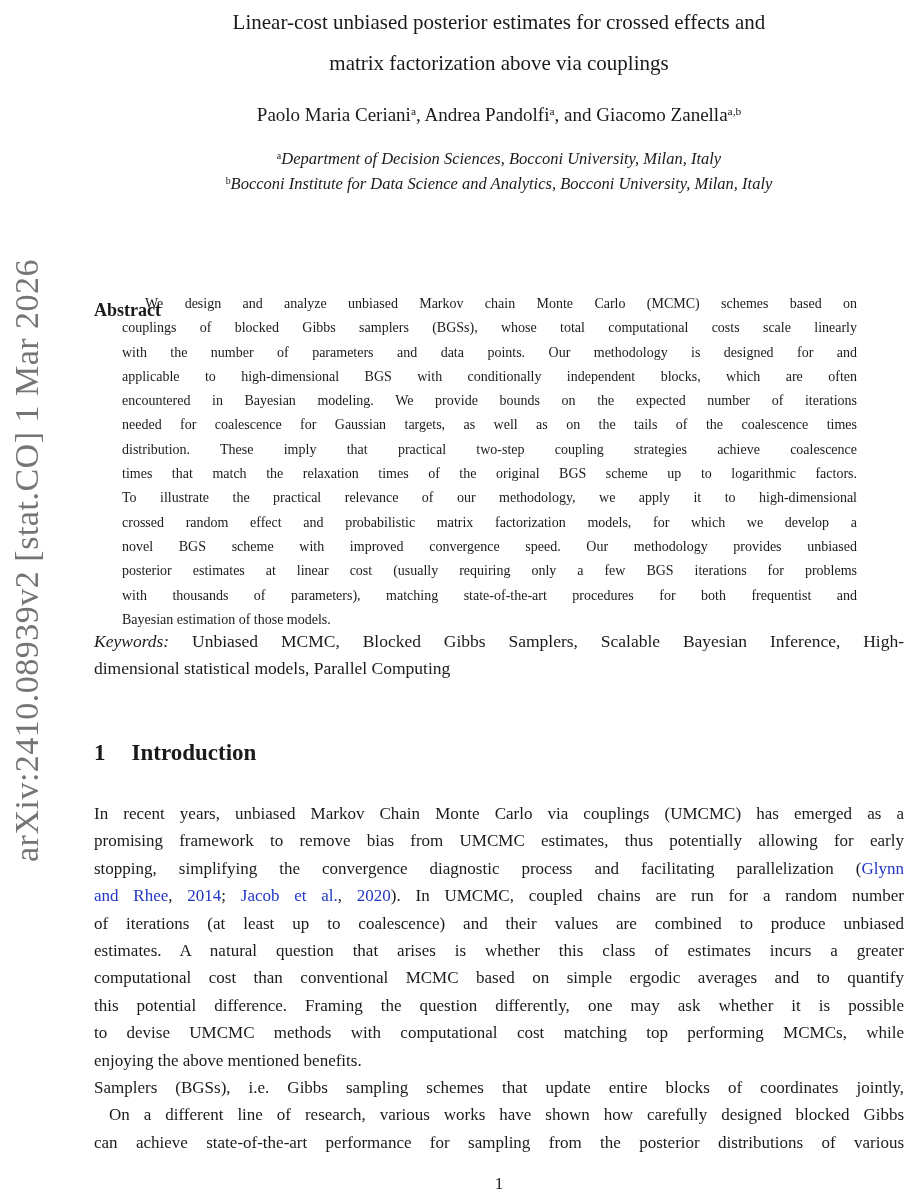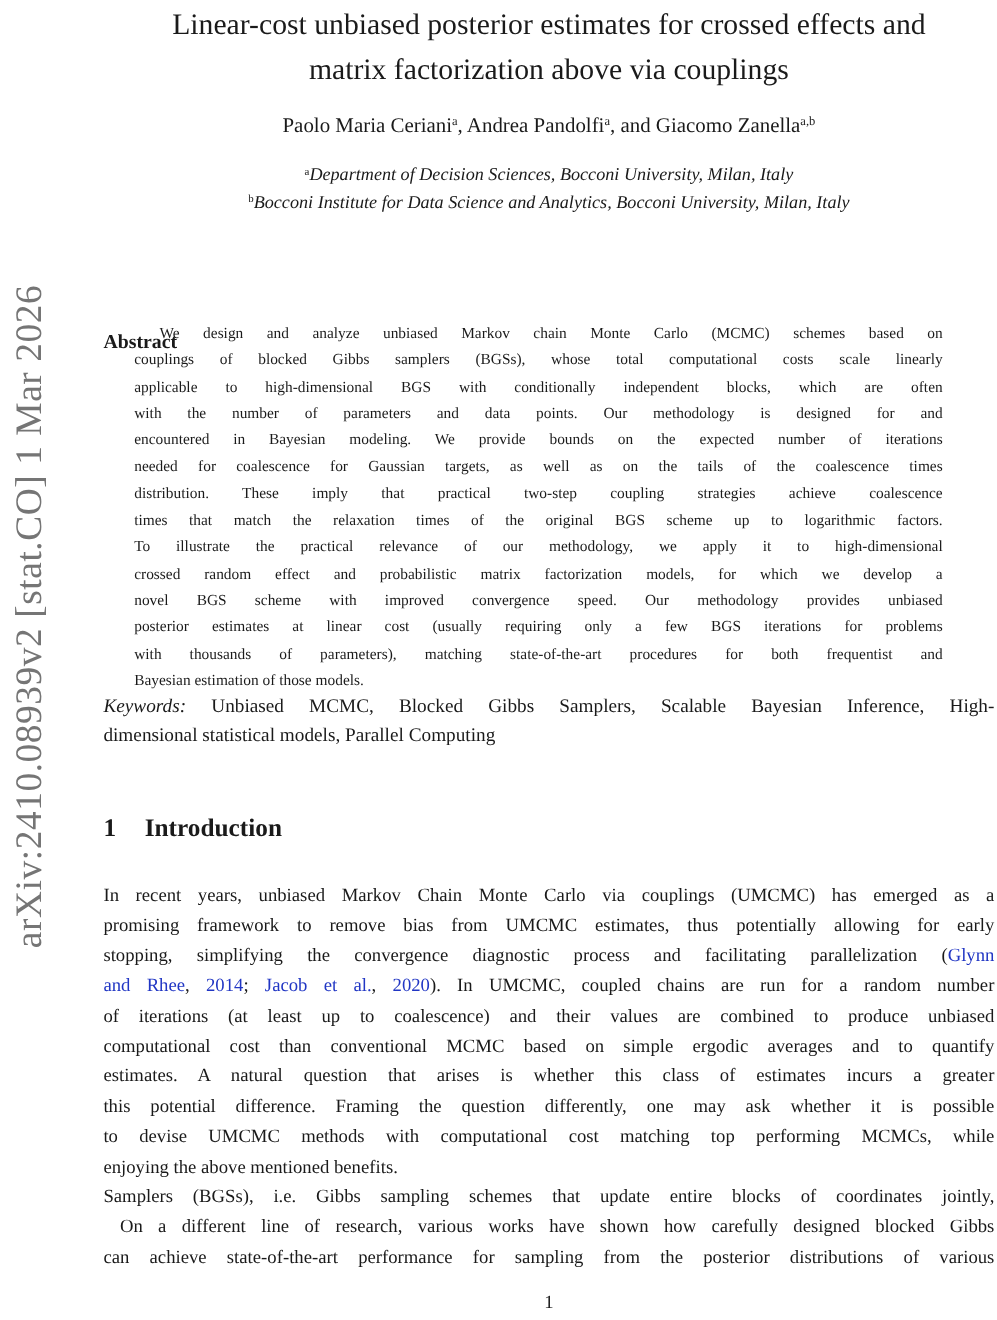--- a/index.html
+++ b/index.html
@@ -14,7 +14,7 @@
   .justify .line{text-align:justify;text-align-last:justify;}
   .justify .line.last{text-align:left;text-align-last:left;}
   .justify-all .line{text-align:justify;text-align-last:justify;}
-  #title-block{top:2px;font-size:27px;line-height:41px;}
+  #title-block{top:2px;font-size:21px;line-height:41px;}
   #authors-block{top:101px;font-size:19px;line-height:28px;}
   #affiliations-block{top:146px;font-size:16.5px;line-height:25px;}
   #abstract-heading{top:260px;font-size:18px;font-weight:bold;text-align:left;margin-top:40px;}

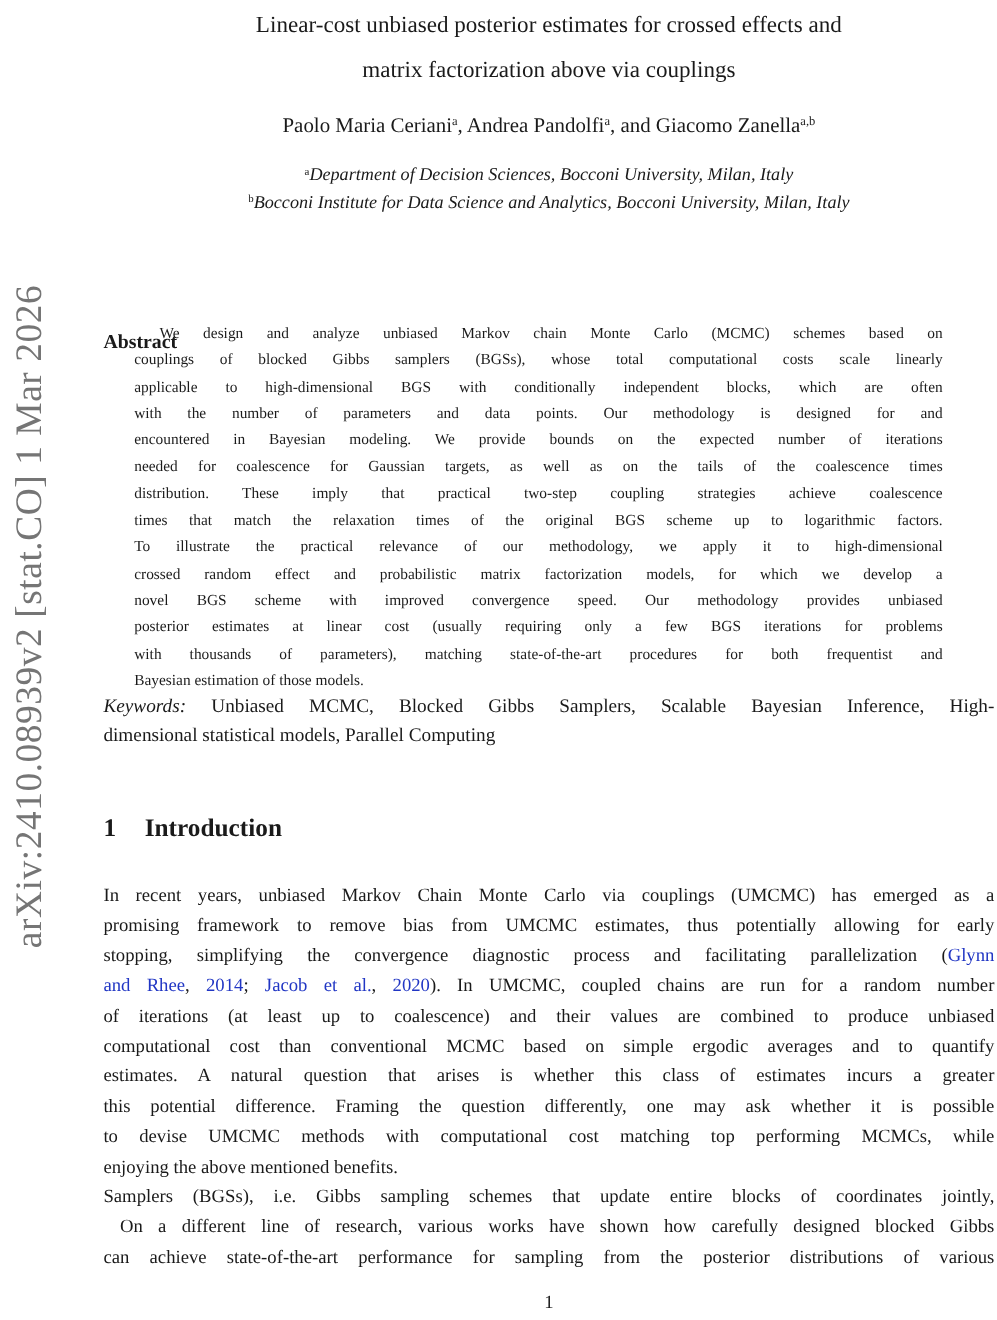--- a/index.html
+++ b/index.html
@@ -57,8 +57,8 @@
     <div class="block justify" id="abstract-body">
         <div class="line first">We design and analyze unbiased Markov chain Monte Carlo (MCMC) schemes based on</div>
         <div class="line">couplings of blocked Gibbs samplers (BGSs), whose total computational costs scale linearly</div>
+        <div class="line">with the number of parameters and data points.  Our methodology is designed for and</div>
         <div class="line">applicable to high-dimensional BGS with conditionally independent blocks, which are often</div>
-        <div class="line">with the number of parameters and data points.  Our methodology is designed for and</div>
         <div class="line">encountered in Bayesian modeling. We provide bounds on the expected number of iterations</div>
         <div class="line">needed for coalescence for Gaussian targets, as well as on the tails of the coalescence times</div>
         <div class="line">distribution.  These imply that practical two-step coupling strategies achieve coalescence</div>

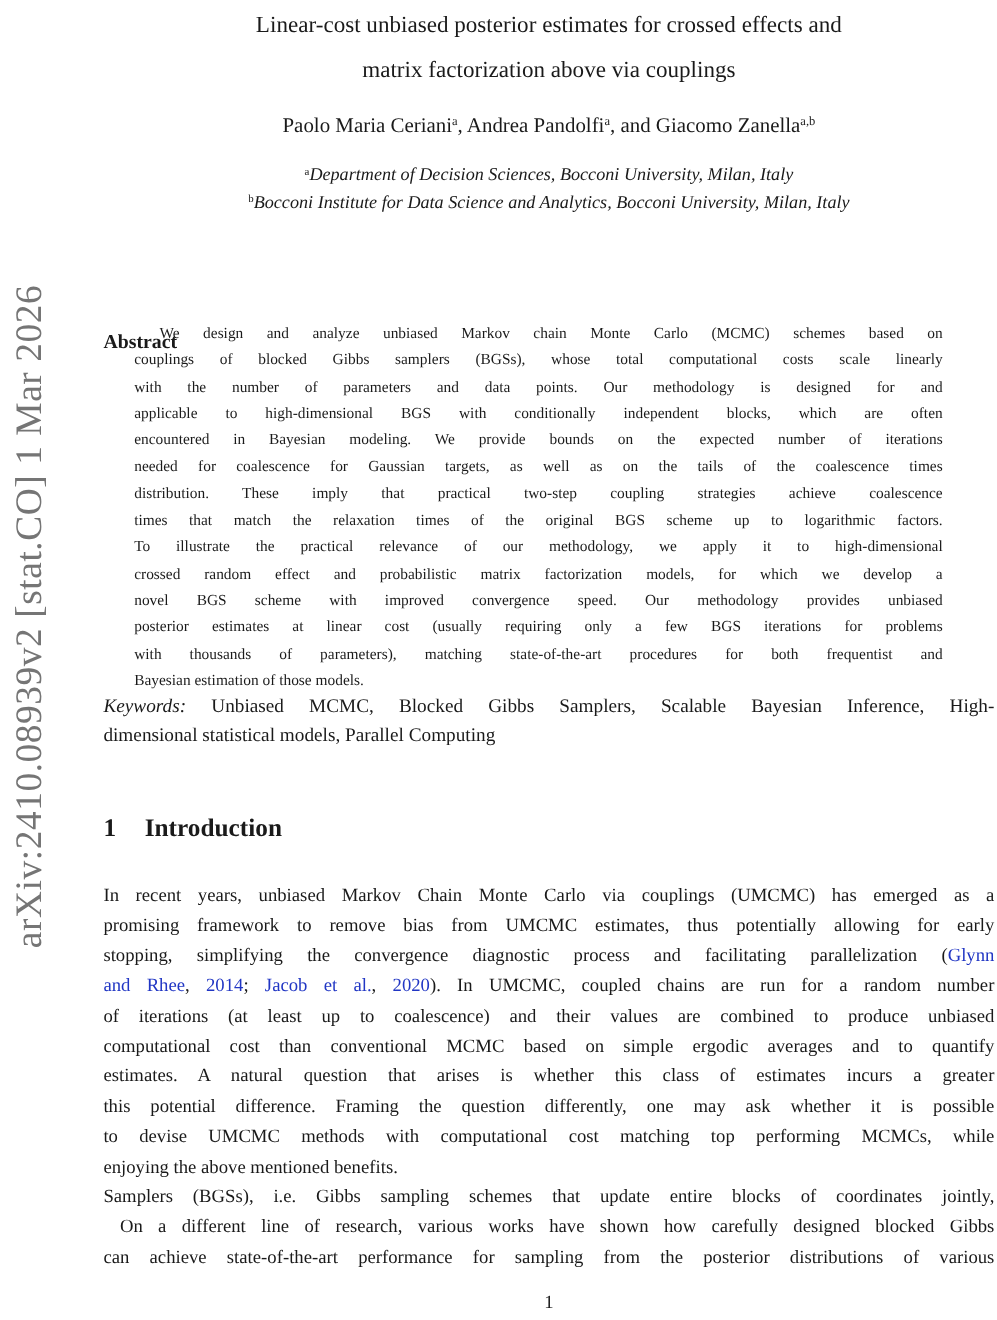--- a/index.html
+++ b/index.html
@@ -86,8 +86,8 @@
         <div class="line">stopping, simplifying the convergence diagnostic process and facilitating parallelization (<span class="cite">Glynn</span></div>
         <div class="line"><span class="cite">and Rhee</span>, <span class="cite">2014</span>; <span class="cite">Jacob et al.</span>, <span class="cite">2020</span>). In UMCMC, coupled chains are run for a random number</div>
         <div class="line">of iterations (at least up to coalescence) and their values are combined to produce unbiased</div>
+        <div class="line">estimates.  A natural question that arises is whether this class of estimates incurs a greater</div>
         <div class="line">computational cost than conventional MCMC based on simple ergodic averages and to quantify</div>
-        <div class="line">estimates.  A natural question that arises is whether this class of estimates incurs a greater</div>
         <div class="line">this potential difference.  Framing the question differently, one may ask whether it is possible</div>
         <div class="line">to devise UMCMC methods with computational cost matching top performing MCMCs, while</div>
         <div class="line last">enjoying the above mentioned benefits.</div>

